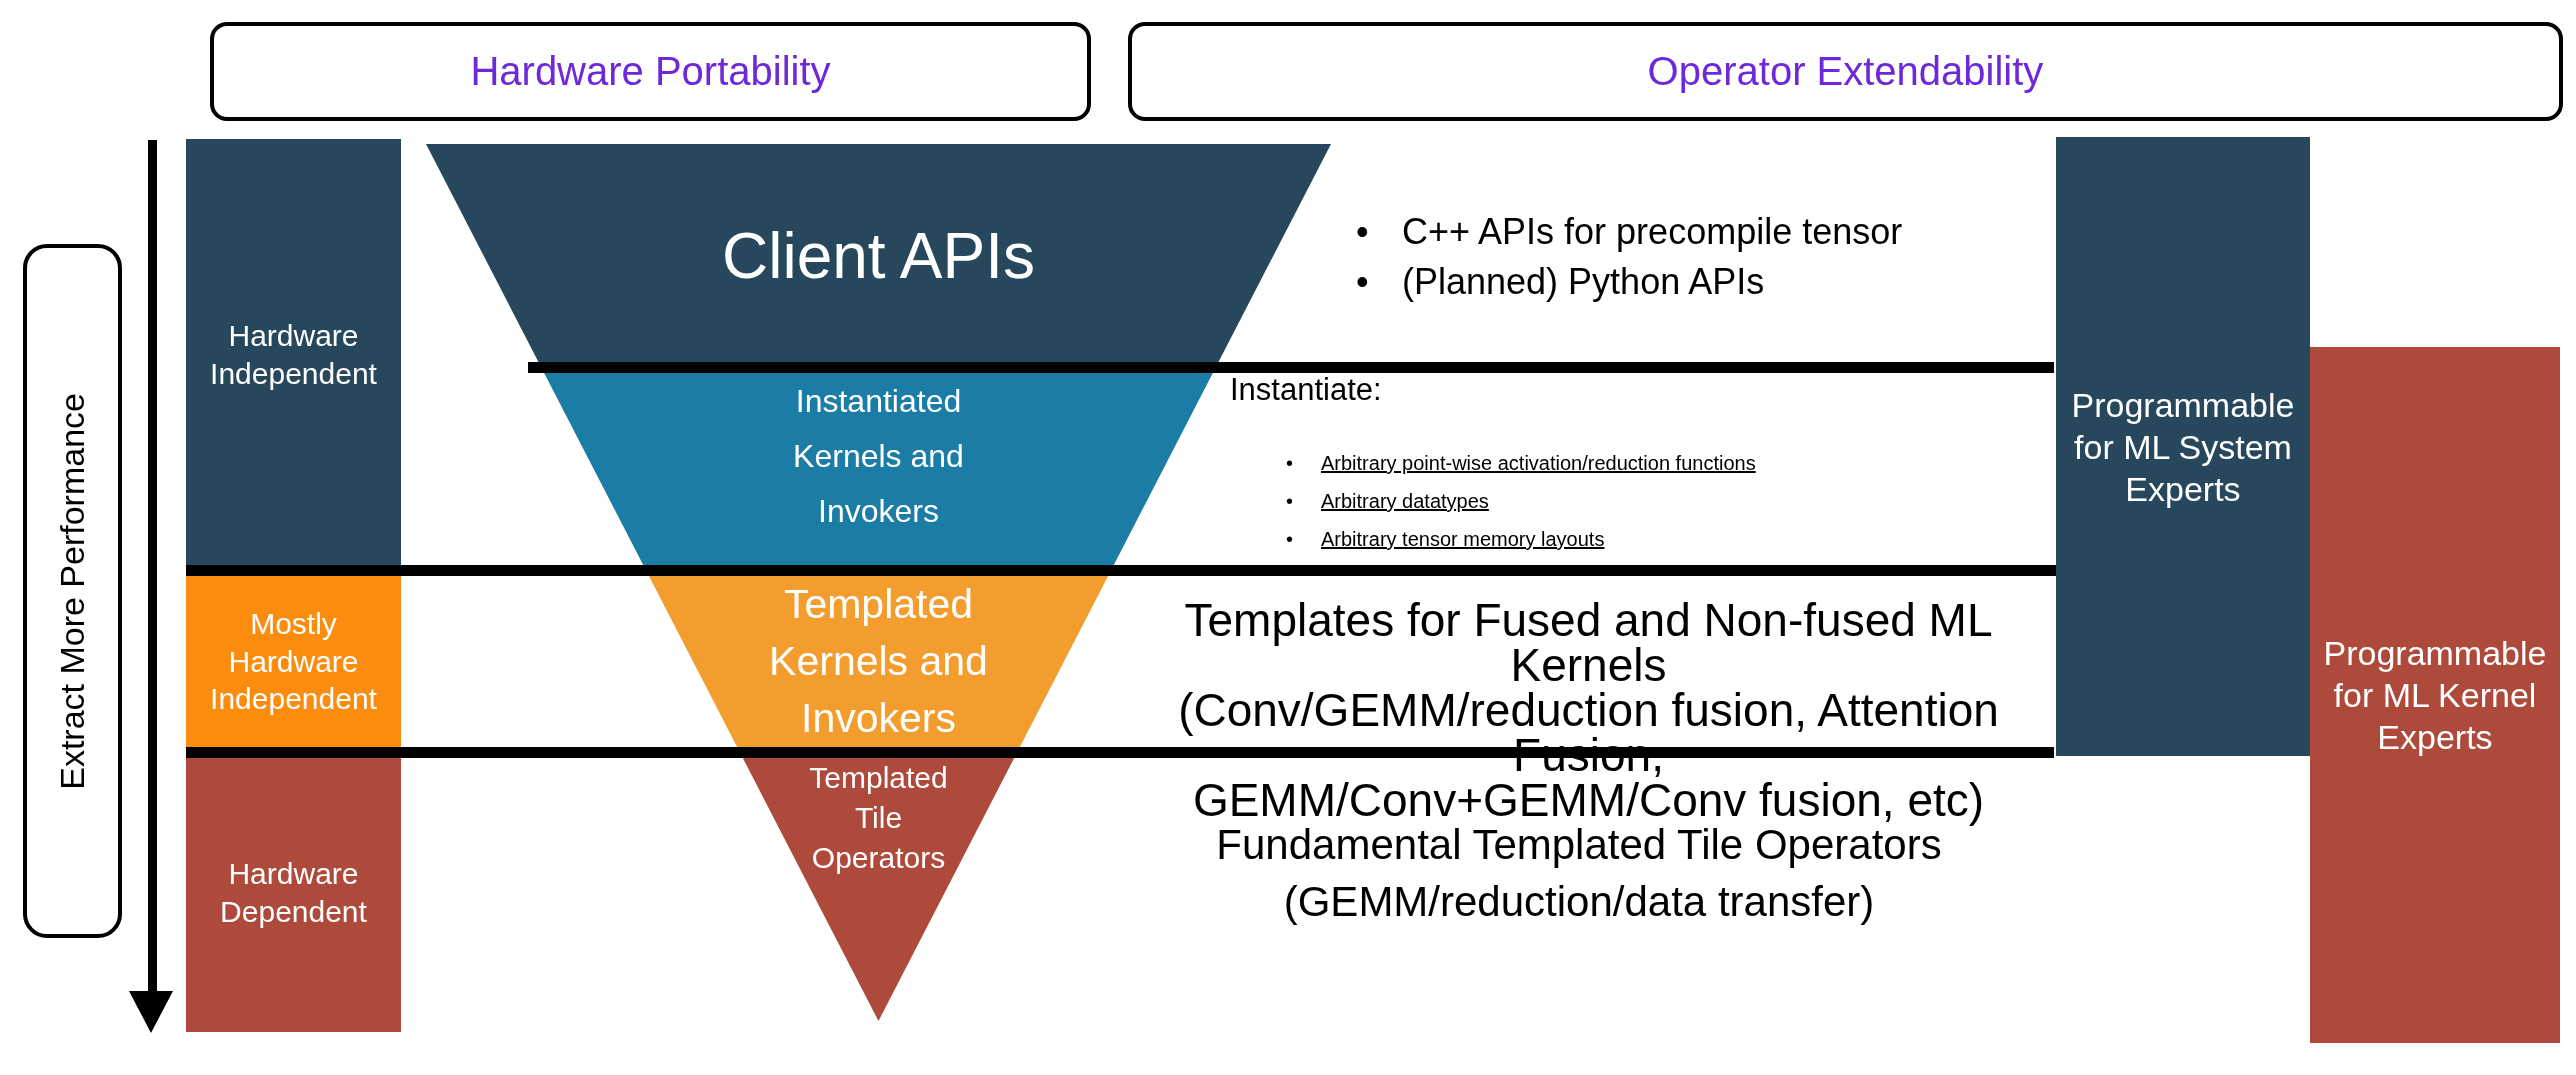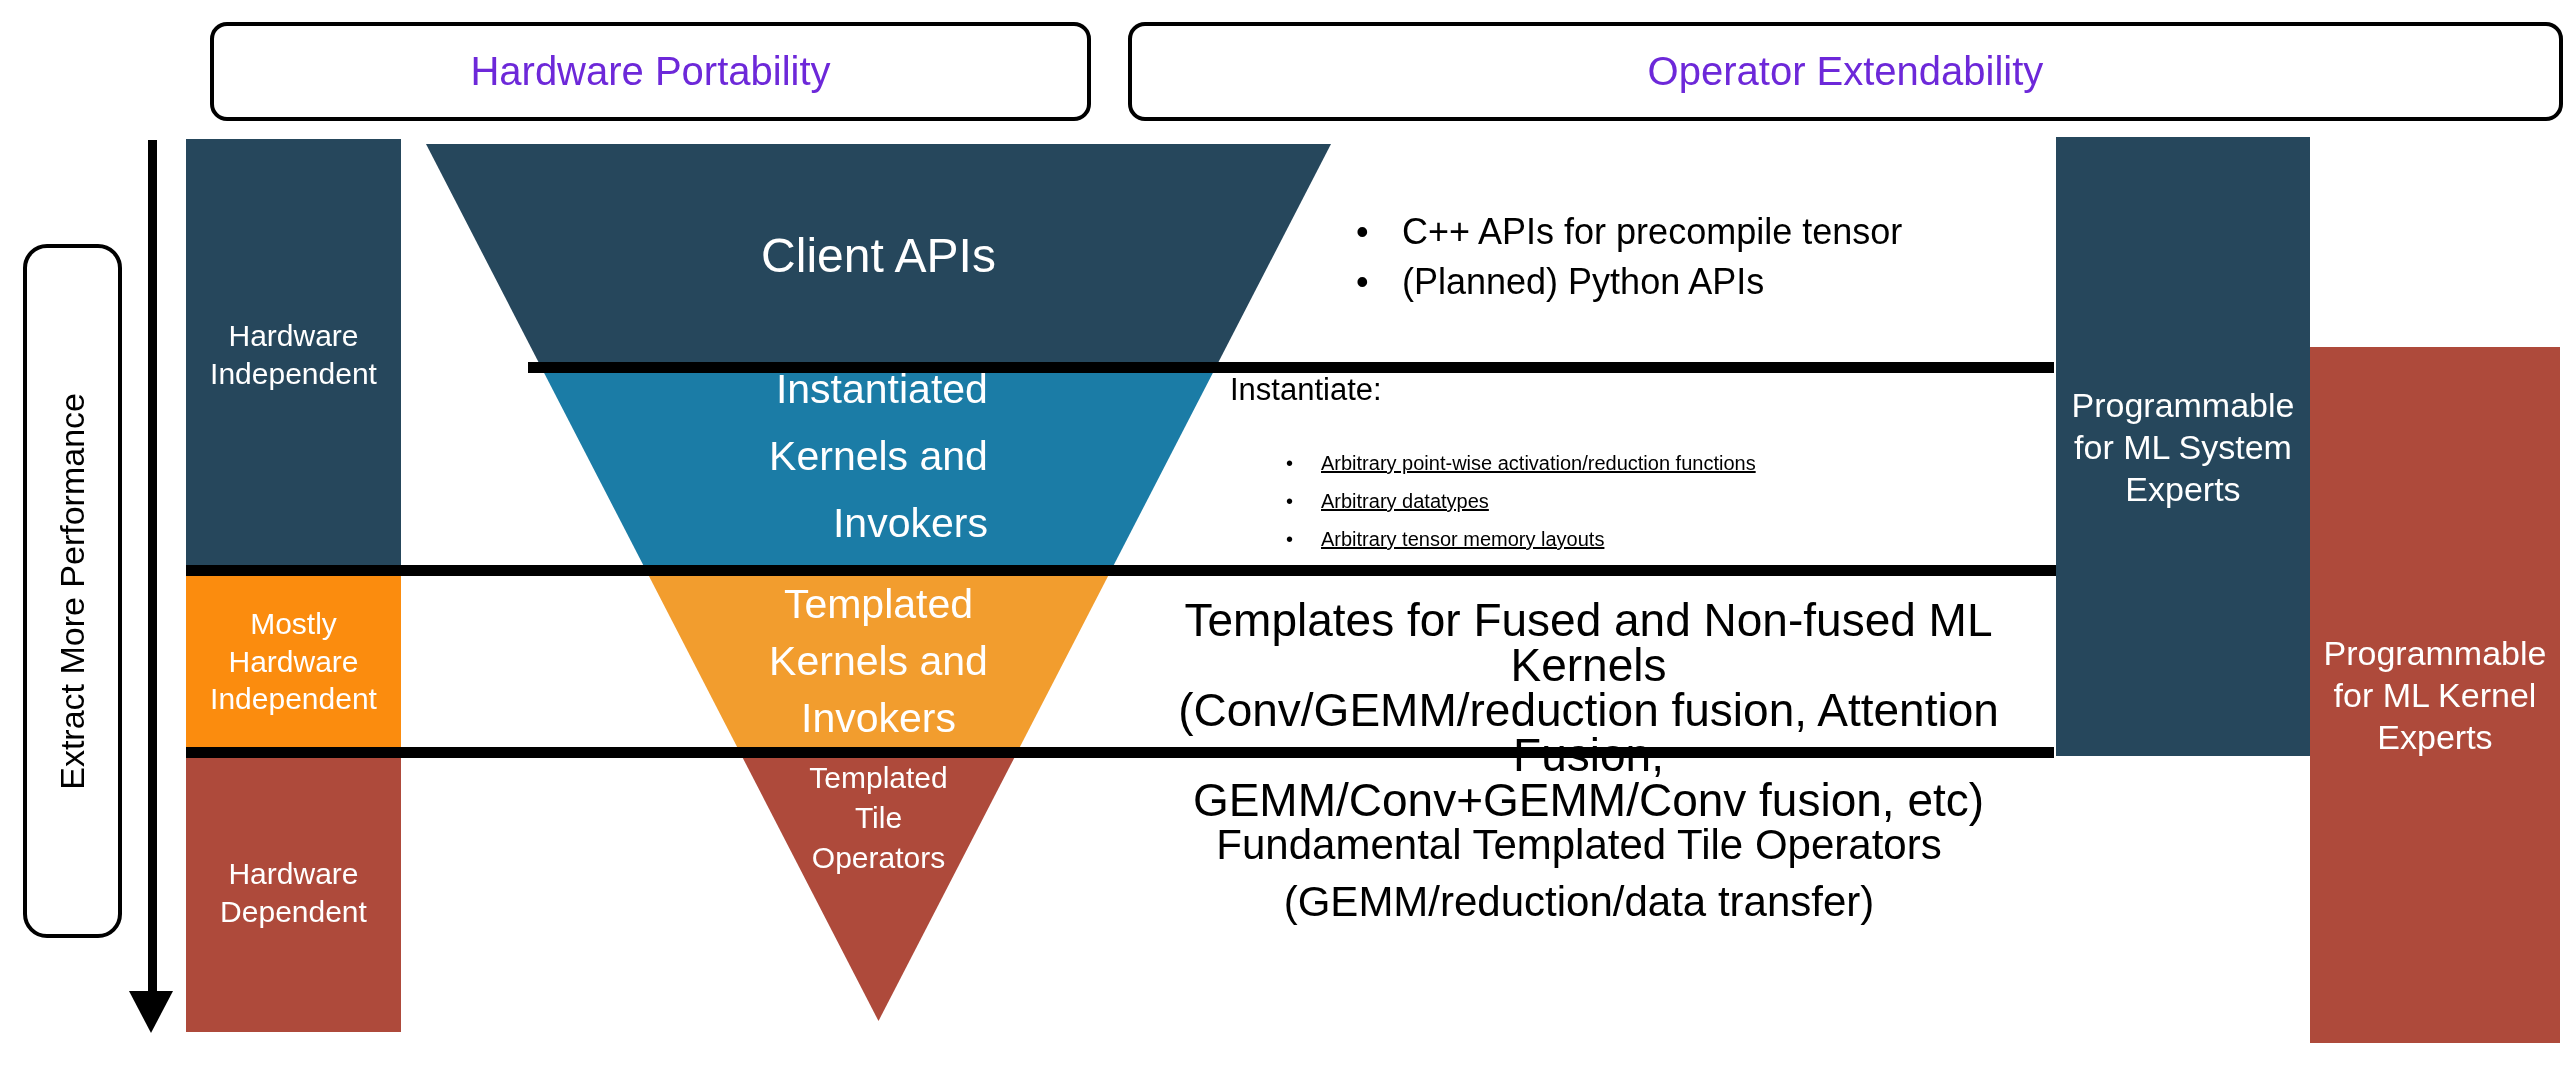--- a/index.html
+++ b/index.html
@@ -41,7 +41,7 @@
           clip-path:polygon(0 0, 100% 0, 50% 100%);}
   .band{position:absolute; left:0; width:100%; display:flex; align-items:center; justify-content:center;
         color:var(--text-white); text-align:center;}
-  .band-1{top:0; height:223px; background:var(--dark-blue); font-size:48px;}
+  .band-1{top:0; height:223px; background:var(--dark-blue); font-size:64px;}
   .band-2{top:223px; height:203px; background:var(--teal); font-size:41px; line-height:67px; padding-bottom:24px;text-align:right;}
   .band-3{top:426px; height:183px; background:var(--funnel-orange); font-size:41px; line-height:57px;}
   .band-4{top:609px; height:268px; background:var(--brick-red); font-size:30px; line-height:40px;

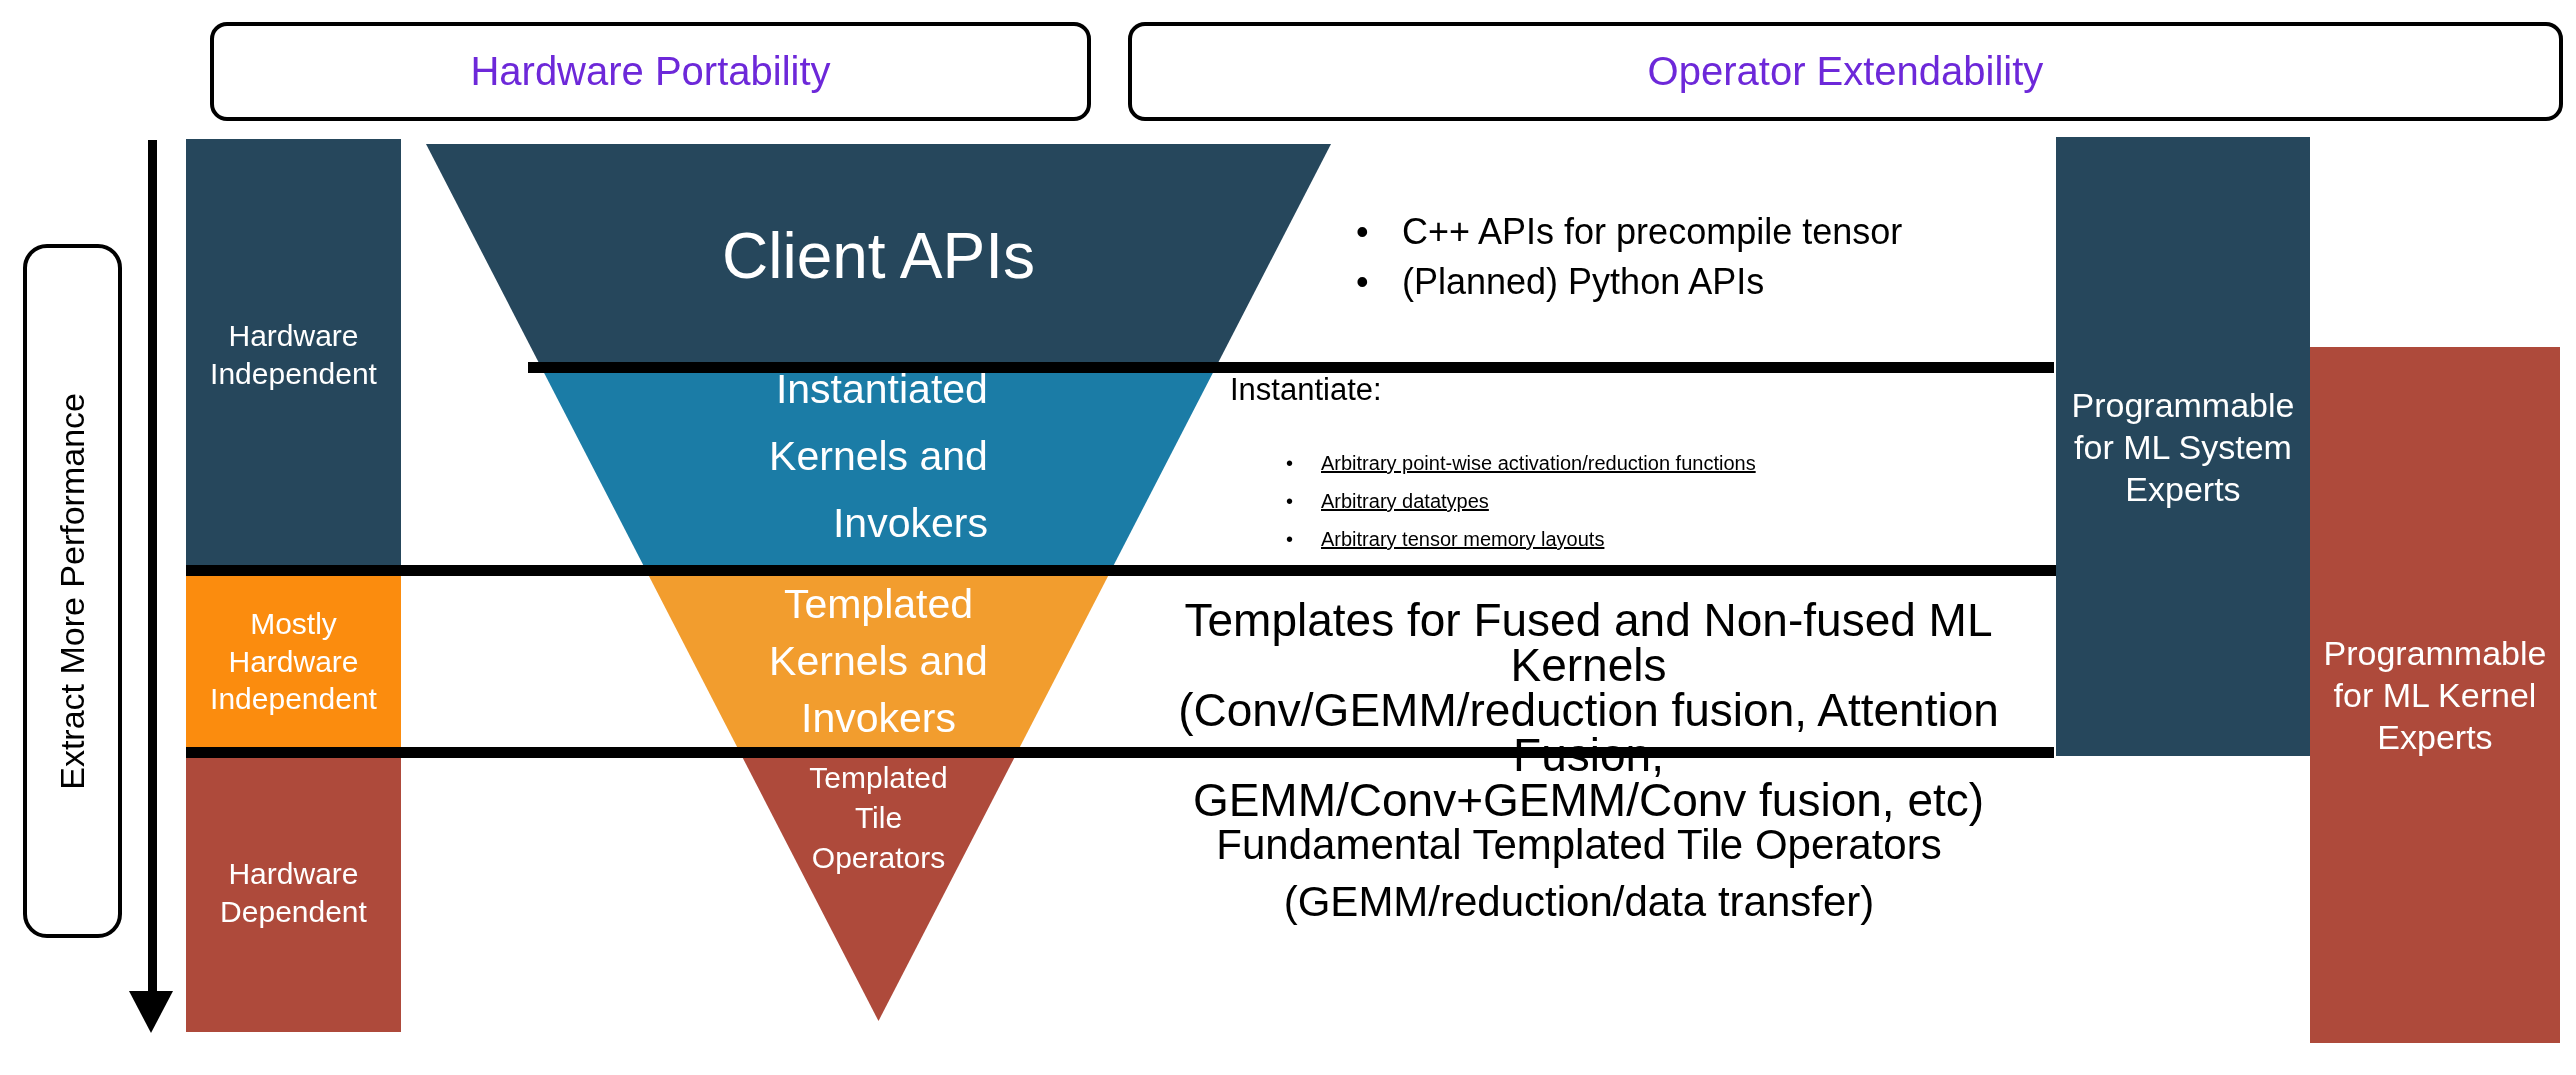--- a/index.html
+++ b/index.html
@@ -42,7 +42,7 @@
   .band{position:absolute; left:0; width:100%; display:flex; align-items:center; justify-content:center;
         color:var(--text-white); text-align:center;}
   .band-1{top:0; height:223px; background:var(--dark-blue); font-size:64px;}
-  .band-2{top:223px; height:203px; background:var(--teal); font-size:41px; line-height:67px; padding-bottom:24px;text-align:right;}
+  .band-2{top:223px; height:203px; background:var(--teal); font-size:32px; line-height:55px; padding-bottom:24px;}
   .band-3{top:426px; height:183px; background:var(--funnel-orange); font-size:41px; line-height:57px;}
   .band-4{top:609px; height:268px; background:var(--brick-red); font-size:30px; line-height:40px;
           align-items:flex-start; padding-top:5.3px;}

